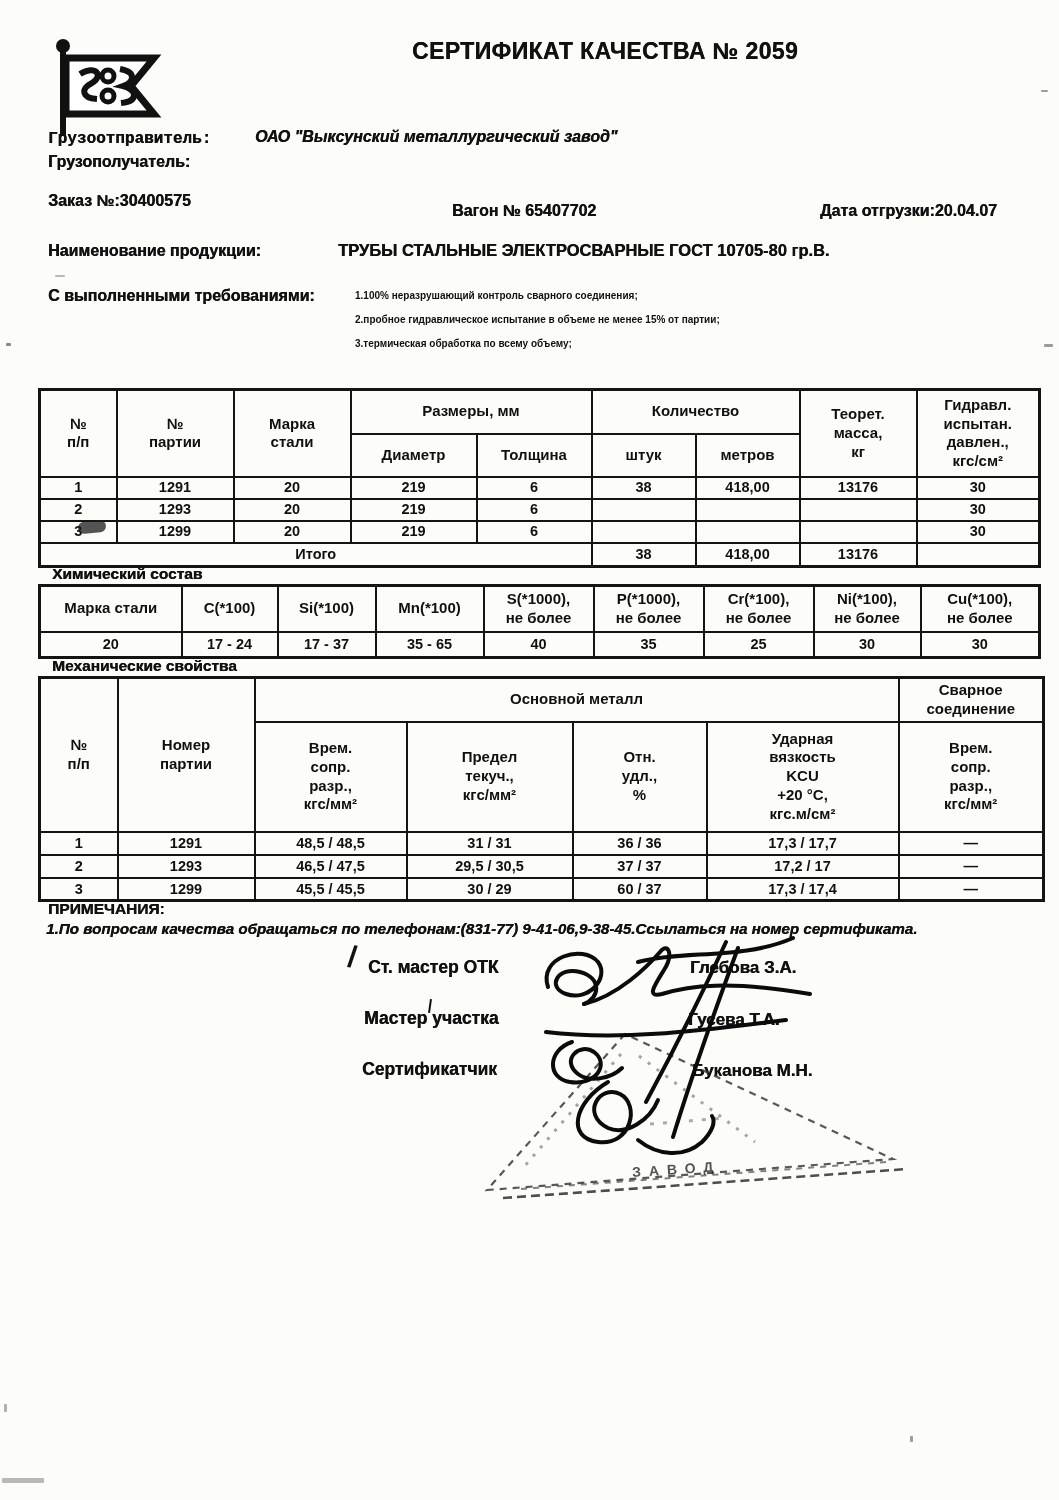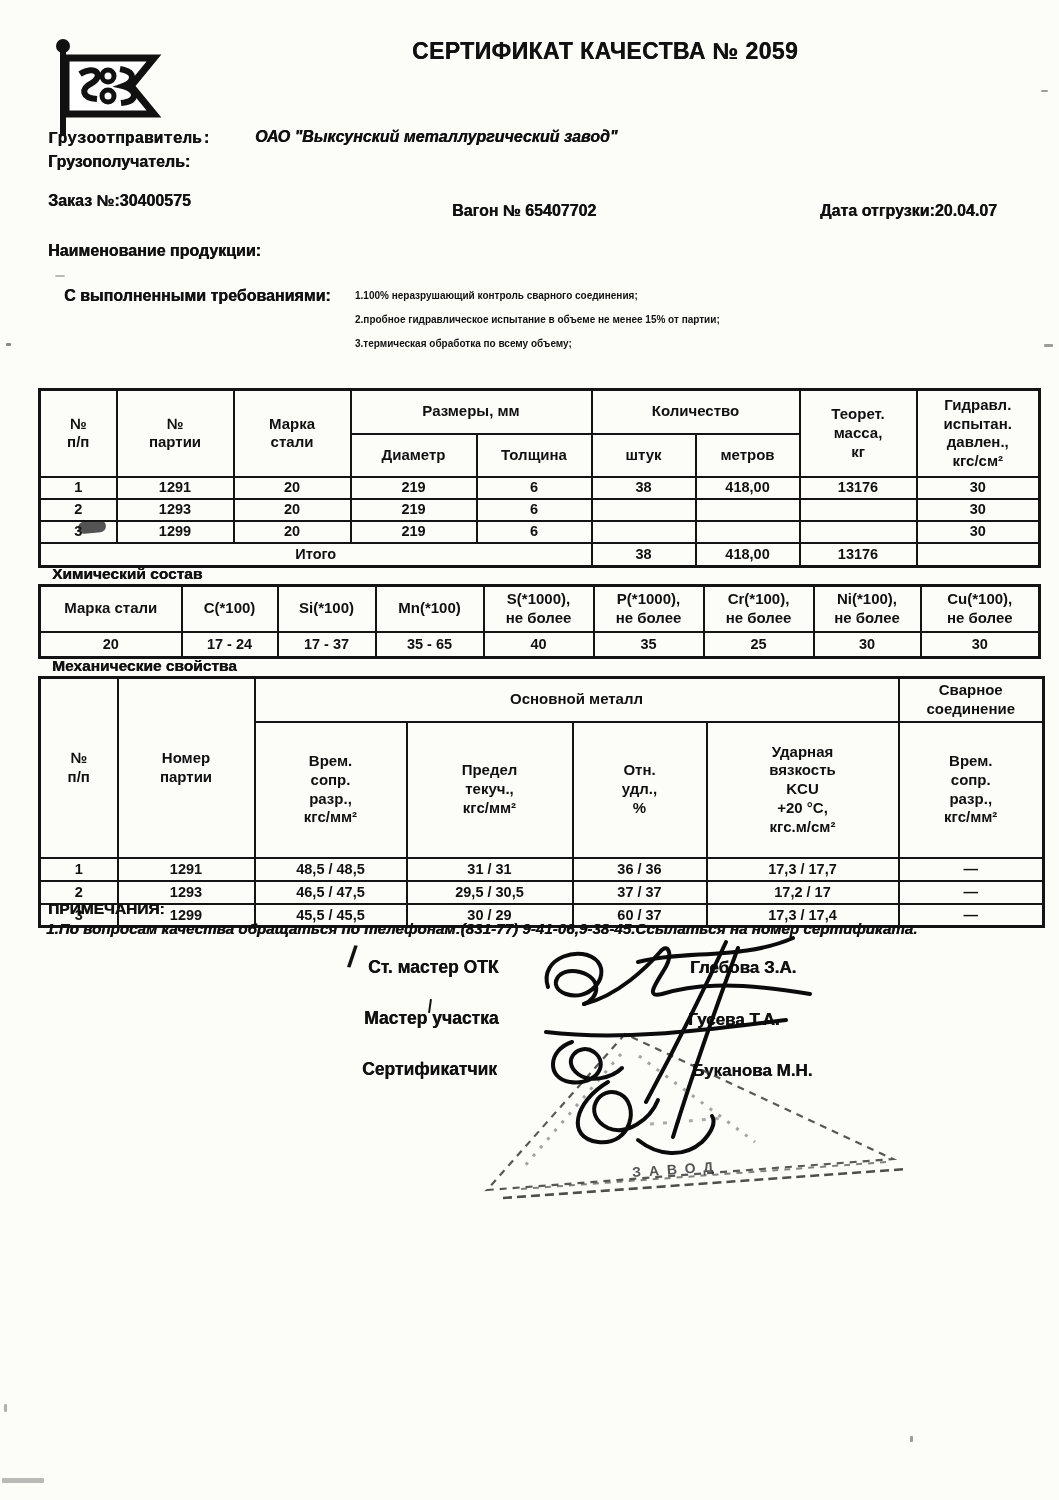--- a/index.html
+++ b/index.html
@@ -59,6 +59,7 @@
   <div class="abs lbl ink" style="left:820px; top:202px;">Дата отгрузки:20.04.07</div>
 
   <div class="abs lbl ink" style="left:48px; top:242px;">Наименование продукции:</div>
+  <div class="abs lbl ink" style="left:338px; top:241px; font-size:16.5px;">ТРУБЫ СТАЛЬНЫЕ ЭЛЕКТРОСВАРНЫЕ  ГОСТ 10705-80 гр.В.</div>
 
   <div class="abs lbl ink" style="left:48px; top:287px;margin-left:16px;">С выполненными требованиями:</div>
   <div class="abs" style="left:355px; top:284px; width:660px;">

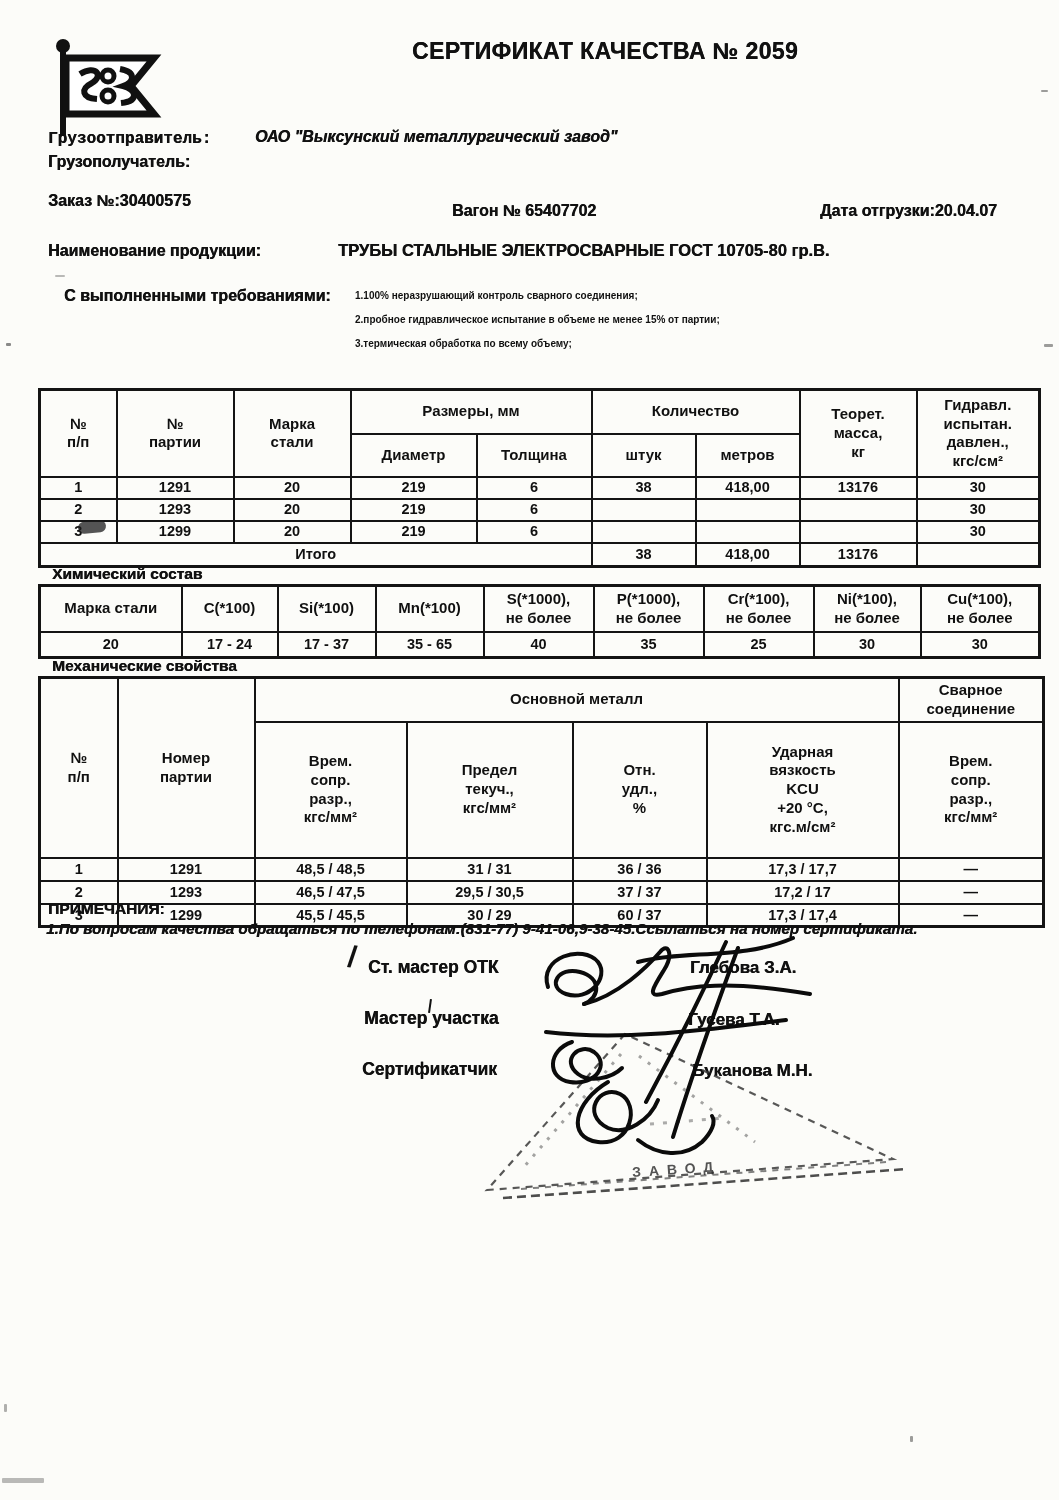--- a/index.html
+++ b/index.html
@@ -61,7 +61,7 @@
   <div class="abs lbl ink" style="left:48px; top:242px;">Наименование продукции:</div>
   <div class="abs lbl ink" style="left:338px; top:241px; font-size:16.5px;">ТРУБЫ СТАЛЬНЫЕ ЭЛЕКТРОСВАРНЫЕ  ГОСТ 10705-80 гр.В.</div>
 
-  <div class="abs lbl ink" style="left:48px; top:287px;margin-left:16px;">С выполненными требованиями:</div>
+  <div class="abs lbl ink" style="left:48px; top:287px;">С выполненными требованиями:</div>
   <div class="abs" style="left:355px; top:284px; width:660px;">
     <div class="req-line">1.100% неразрушающий контроль сварного соединения;</div>
     <div class="req-line">2.пробное гидравлическое испытание в объеме не менее 15% от партии;</div>

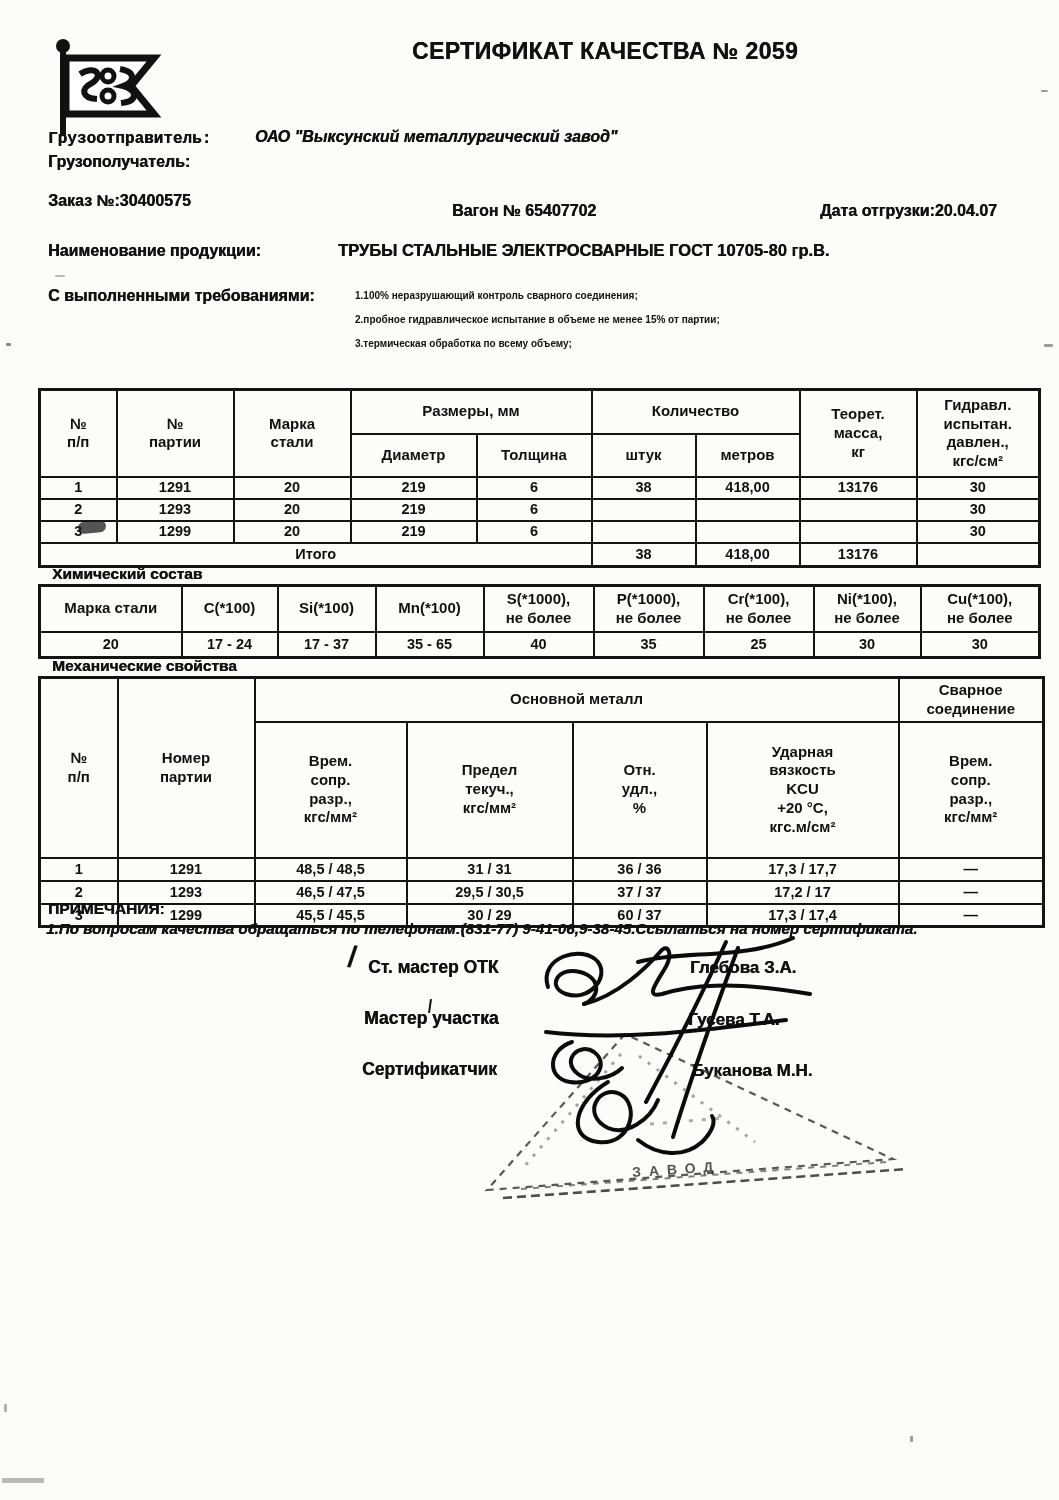--- a/index.html
+++ b/index.html
@@ -214,7 +214,7 @@
         <th class="pre">Сварное
 соединение</th>
       </tr>
-      <tr style="height:136px;">
+      <tr style="height:110px;">
         <th class="pre">Врем.
 сопр.
 разр.,

